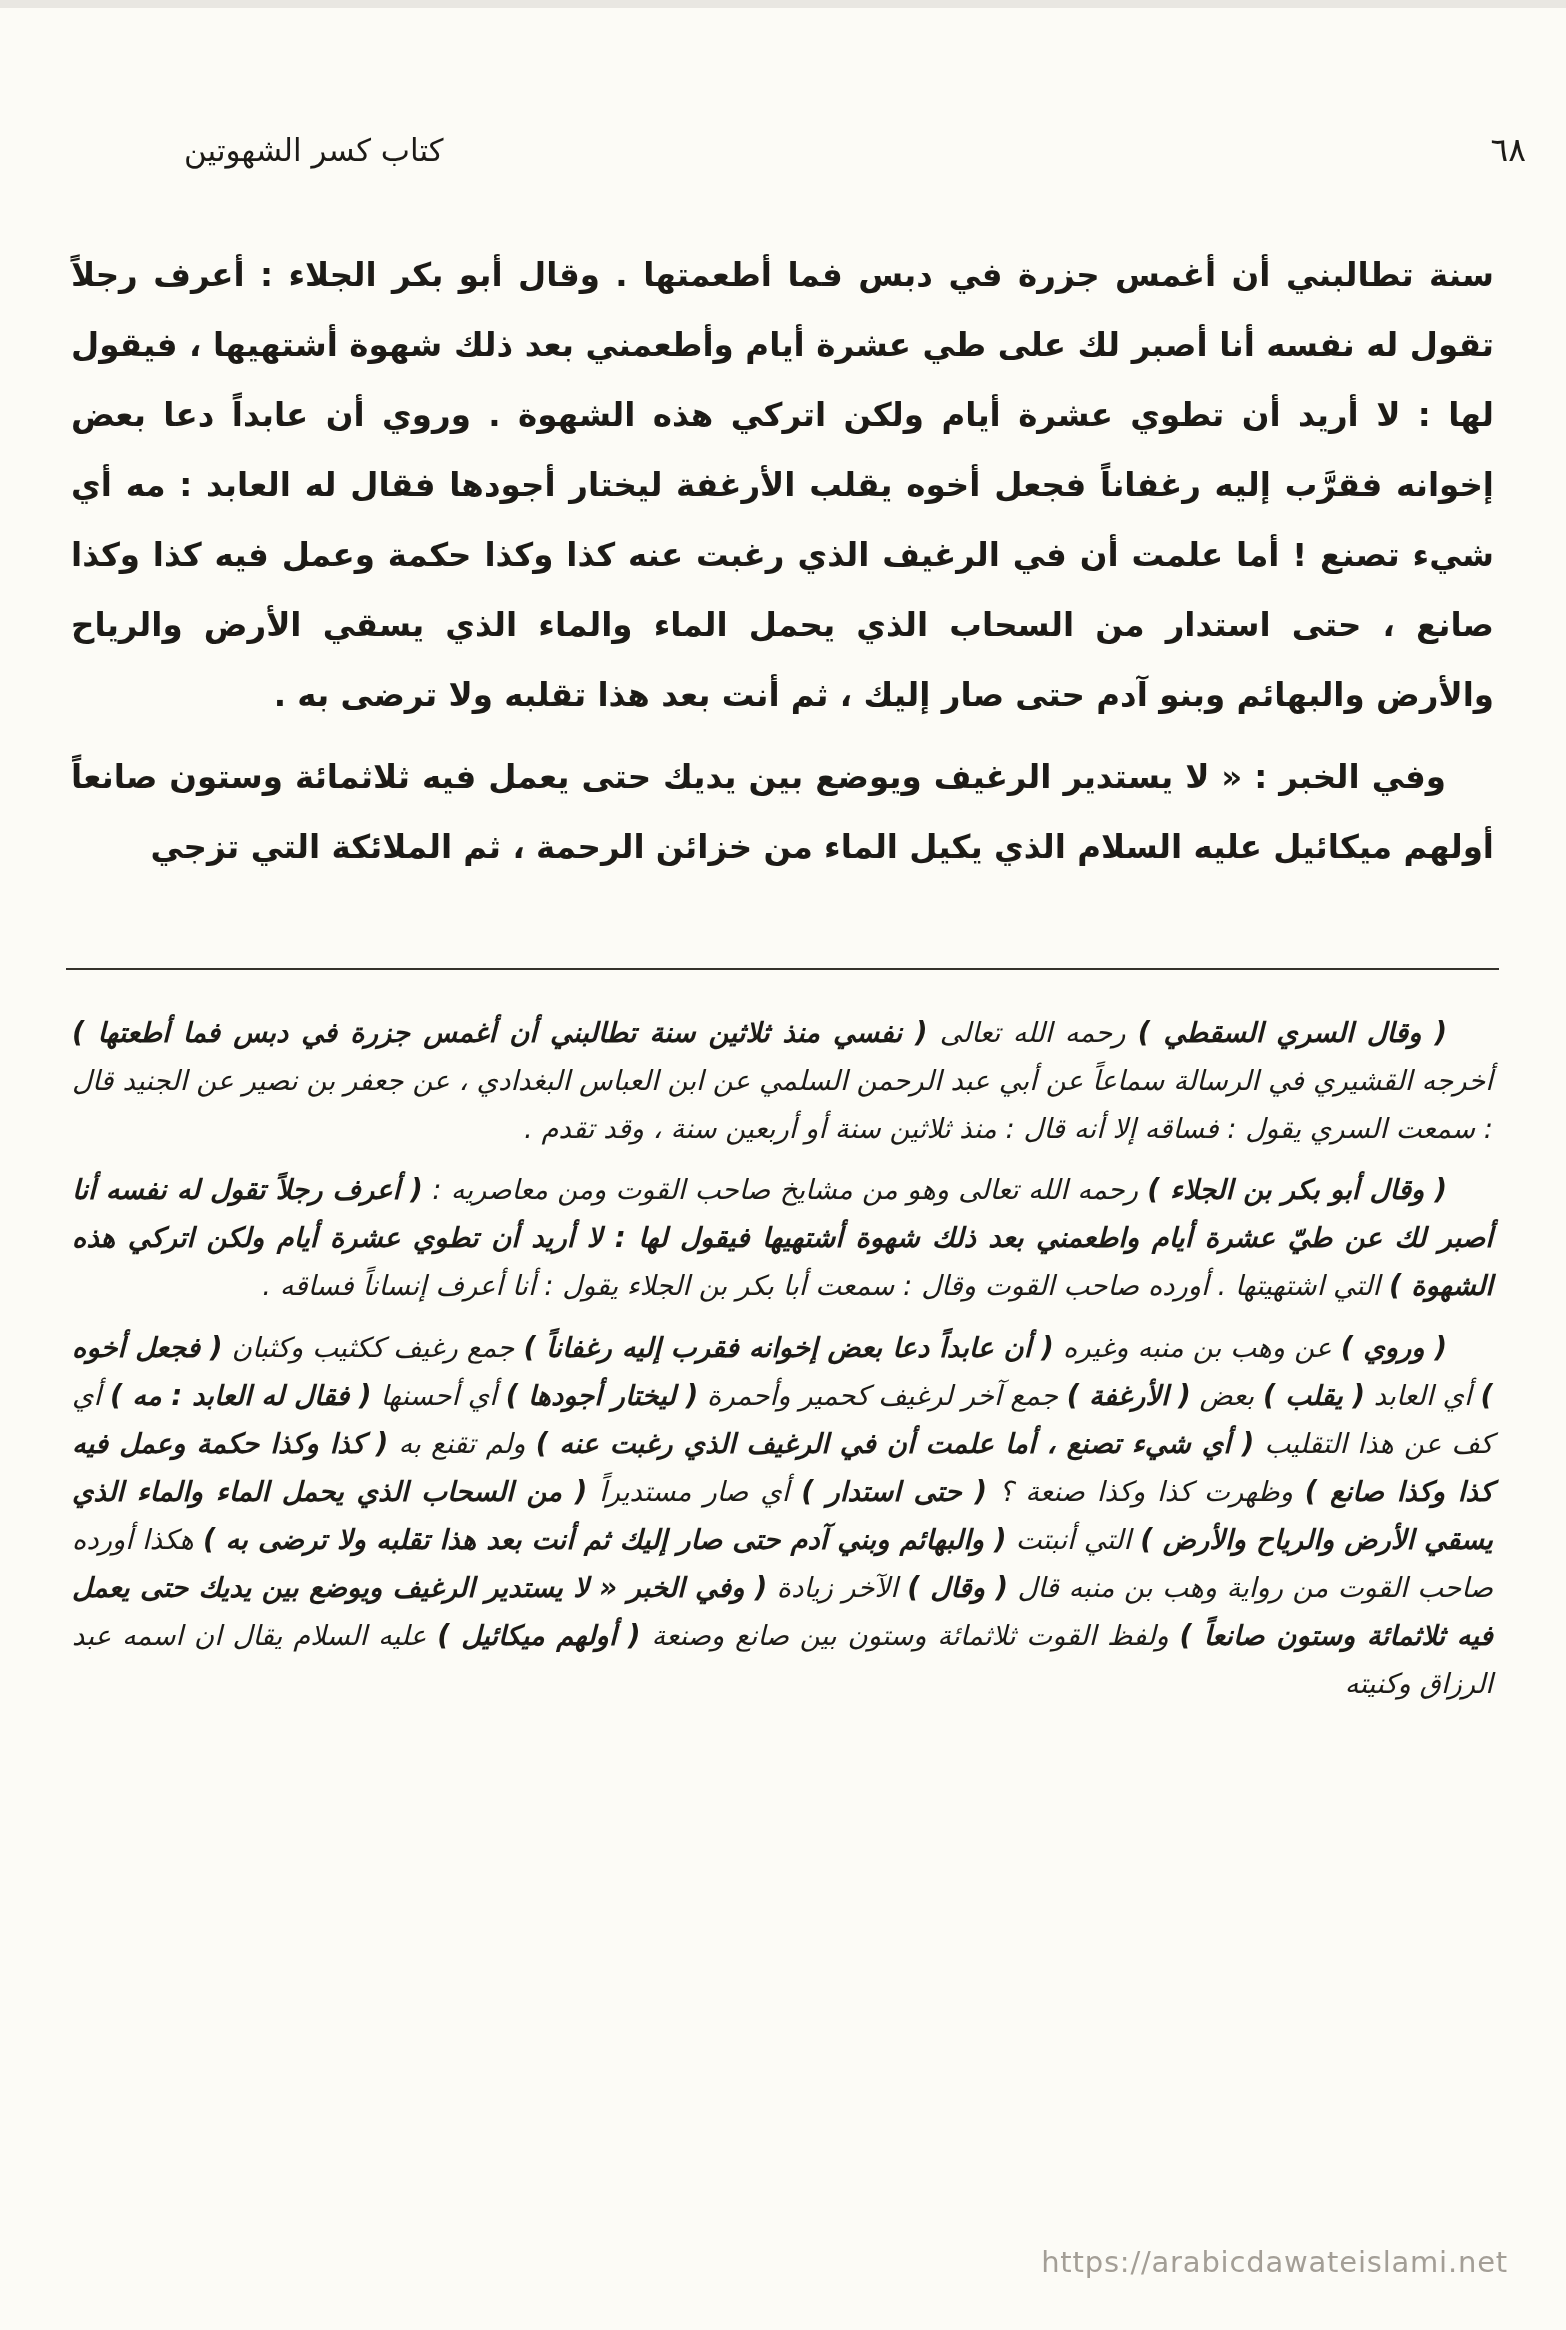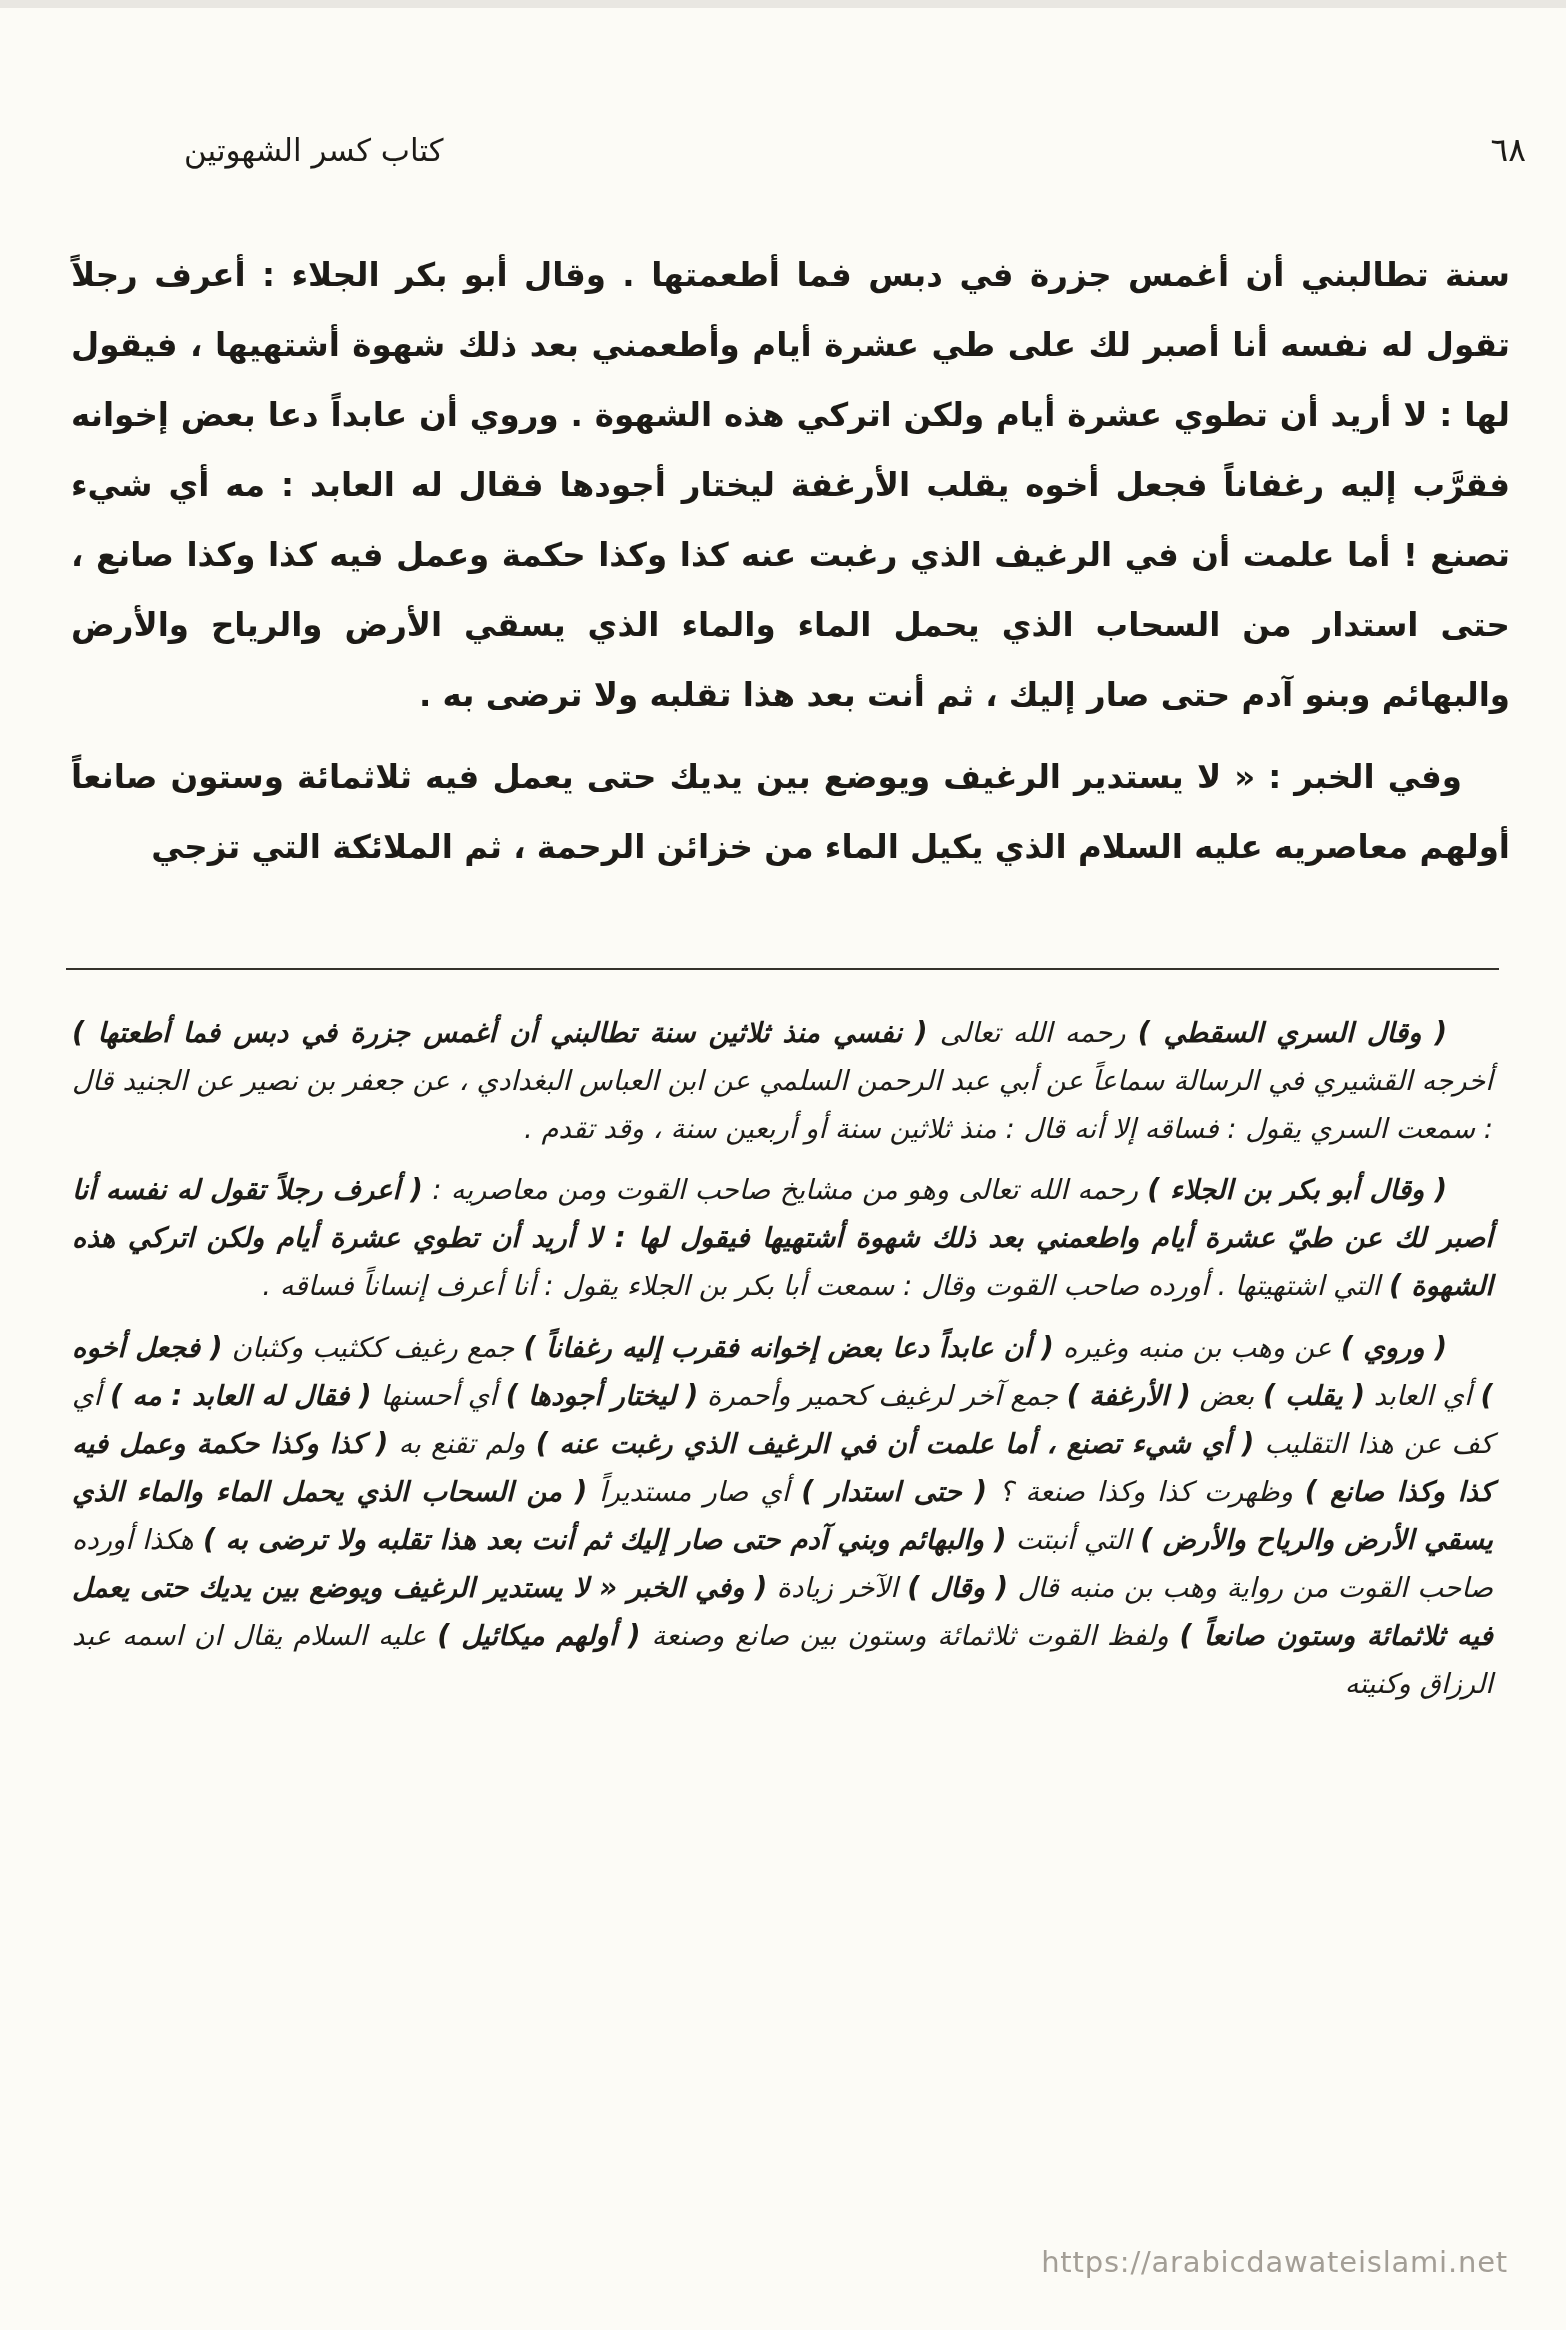--- a/index.html
+++ b/index.html
@@ -34,7 +34,7 @@
   .main-text {
     position: absolute;
     top: 232px;
-    right: 56px;
+    right: 72px;
     left: 72px;
     font-size: 32.5px;
     line-height: 70px;

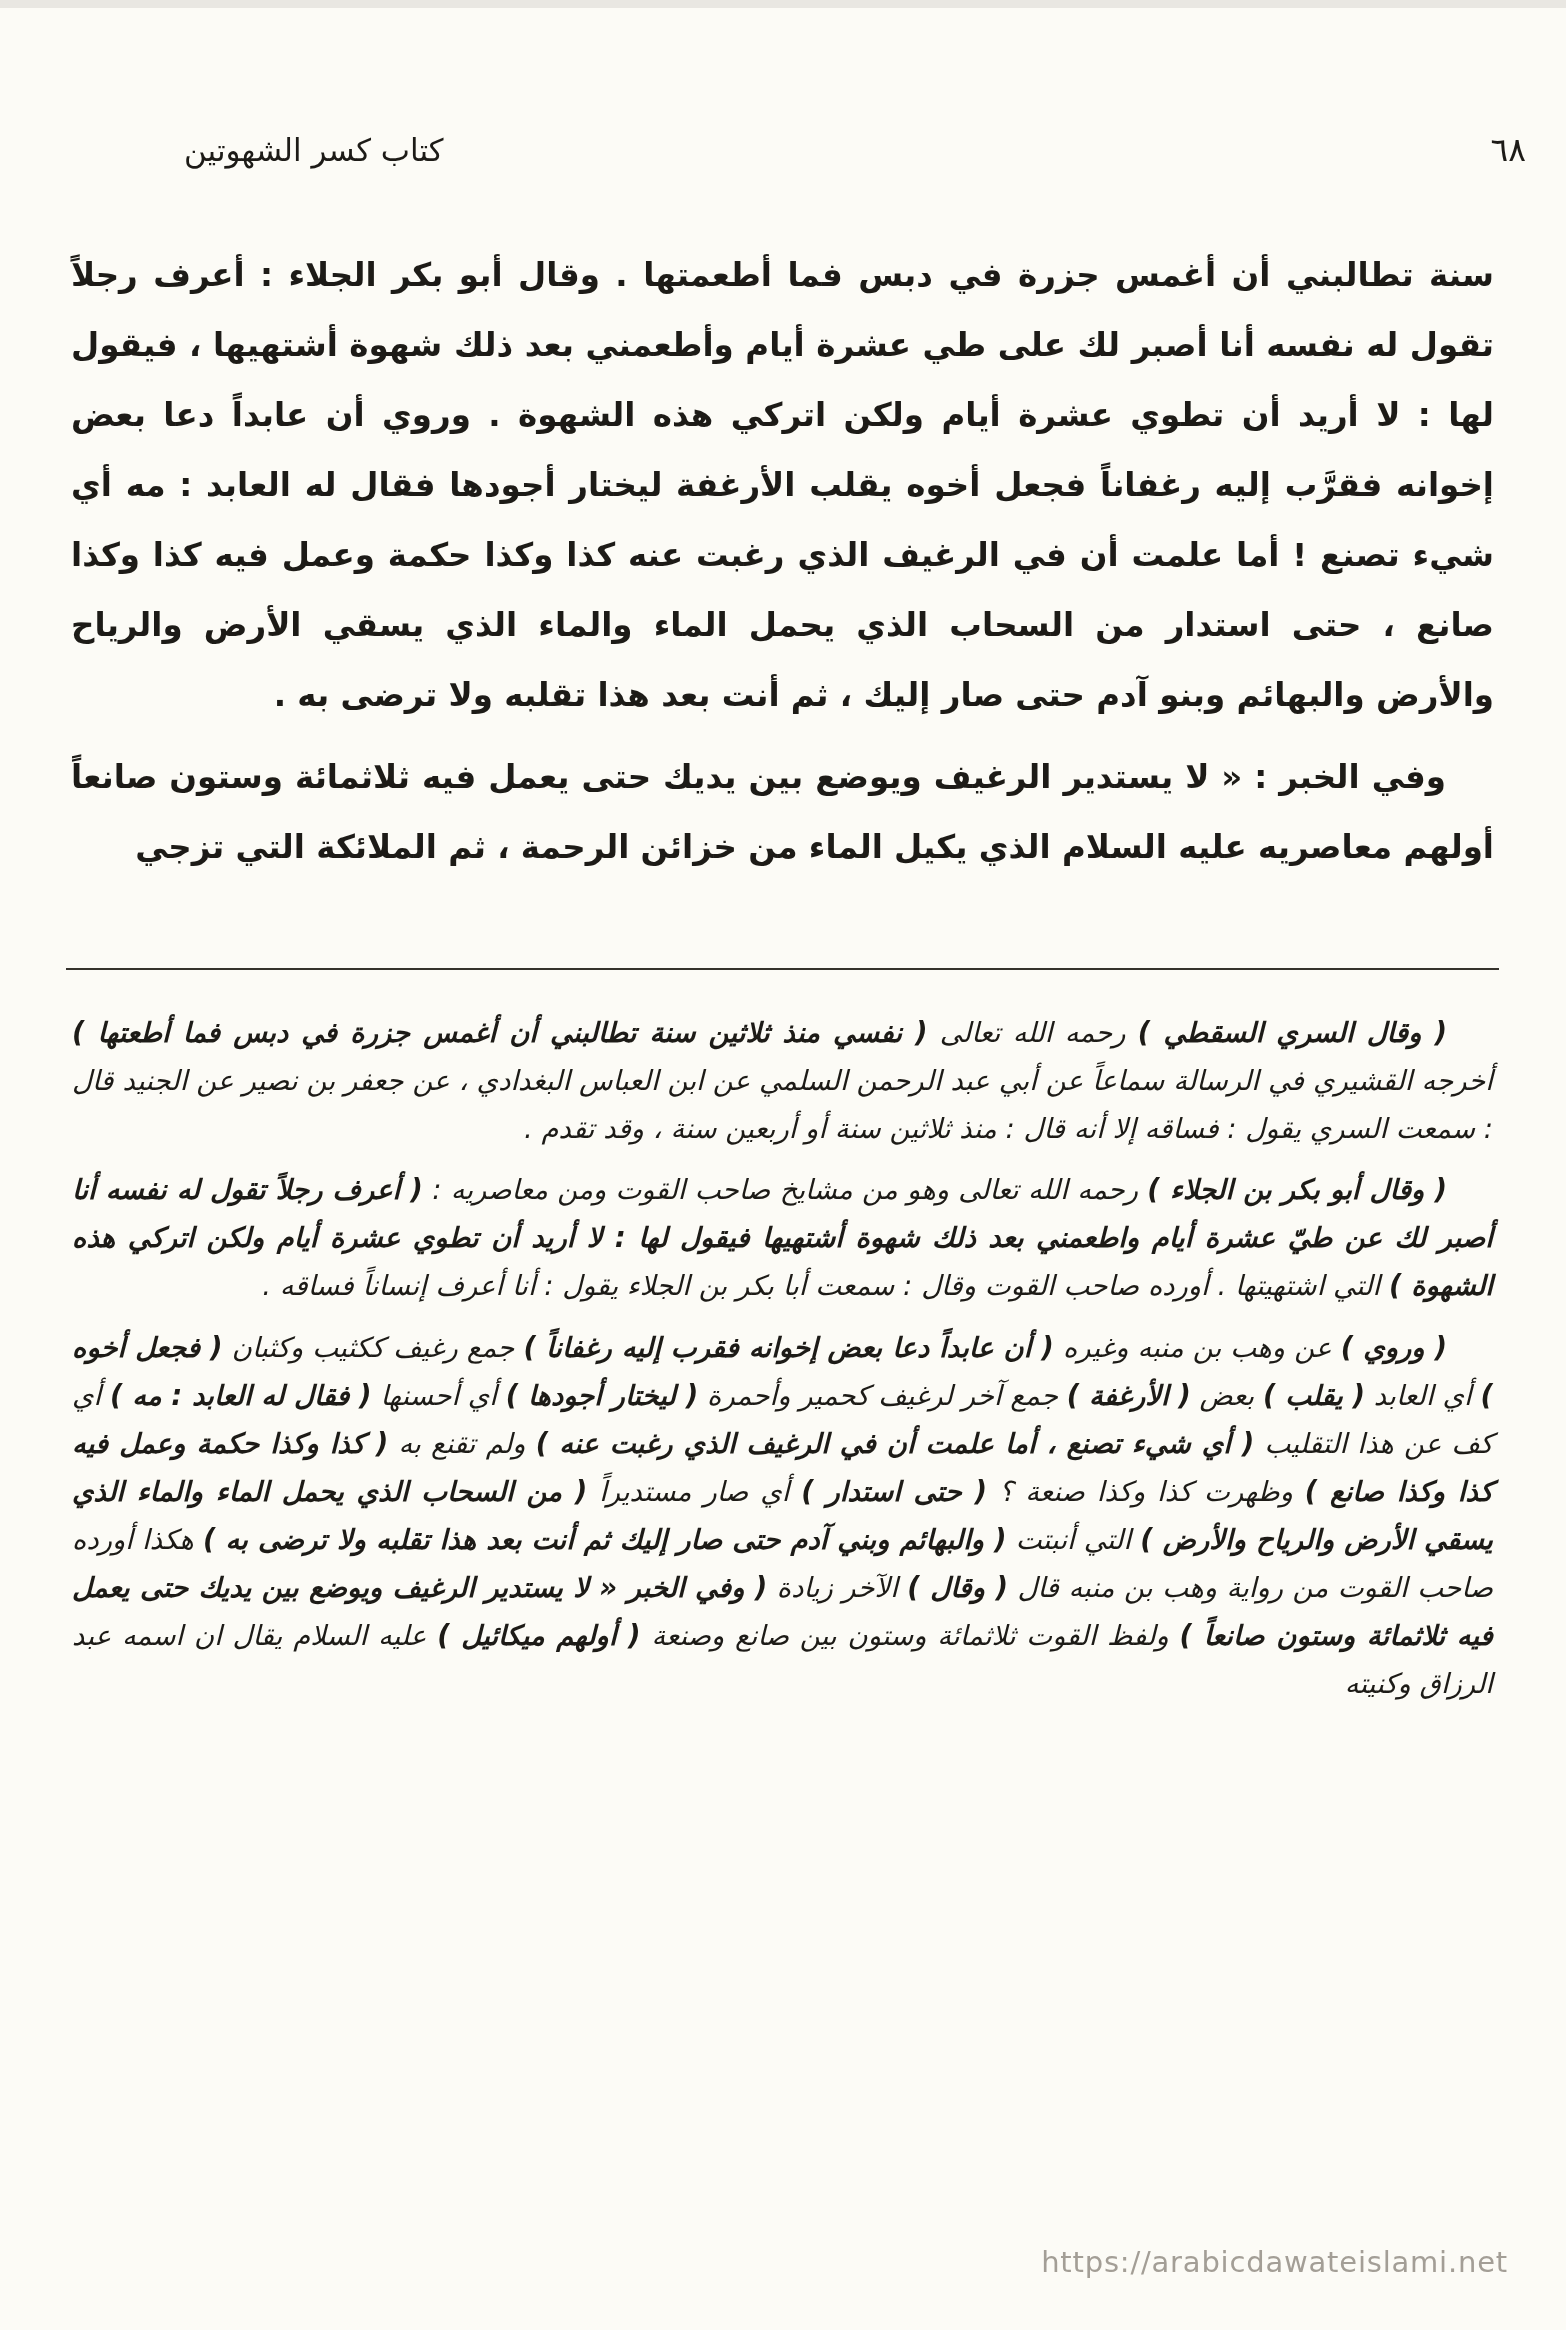--- a/index.html
+++ b/index.html
@@ -89,7 +89,7 @@
 
   <div class="main-text" id="main-text">
       <p class=""><span class="">سنة تطالبني أن أغمس جزرة في دبس فما أطعمتها . وقال أبو بكر الجلاء : أعرف رجلاً تقول له نفسه أنا أصبر لك على طي عشرة أيام وأطعمني بعد ذلك شهوة أشتهيها ، فيقول لها : لا أريد أن تطوي عشرة أيام ولكن اتركي هذه الشهوة . وروي أن عابداً دعا بعض إخوانه فقرَّب إليه رغفاناً فجعل أخوه يقلب الأرغفة ليختار أجودها فقال له العابد : مه أي شيء تصنع ! أما علمت أن في الرغيف الذي رغبت عنه كذا وكذا حكمة وعمل فيه كذا وكذا صانع ، حتى استدار من السحاب الذي يحمل الماء والماء الذي يسقي الأرض والرياح والأرض والبهائم وبنو آدم حتى صار إليك ، ثم أنت بعد هذا تقلبه ولا ترضى به .</span></p>
-      <p class="indent"><span class="">وفي الخبر : « لا يستدير الرغيف ويوضع بين يديك حتى يعمل فيه ثلاثمائة وستون صانعاً أولهم معاصريه عليه السلام الذي يكيل الماء من خزائن الرحمة ، ثم الملائكة التي تزجي</span></p>
+      <p class="indent"><span class="">وفي الخبر : « لا يستدير الرغيف ويوضع بين يديك حتى يعمل فيه ثلاثمائة وستون صانعاً أولهم ميكائيل عليه السلام الذي يكيل الماء من خزائن الرحمة ، ثم الملائكة التي تزجي</span></p>
     </div>
 
   <div class="separator"></div>

